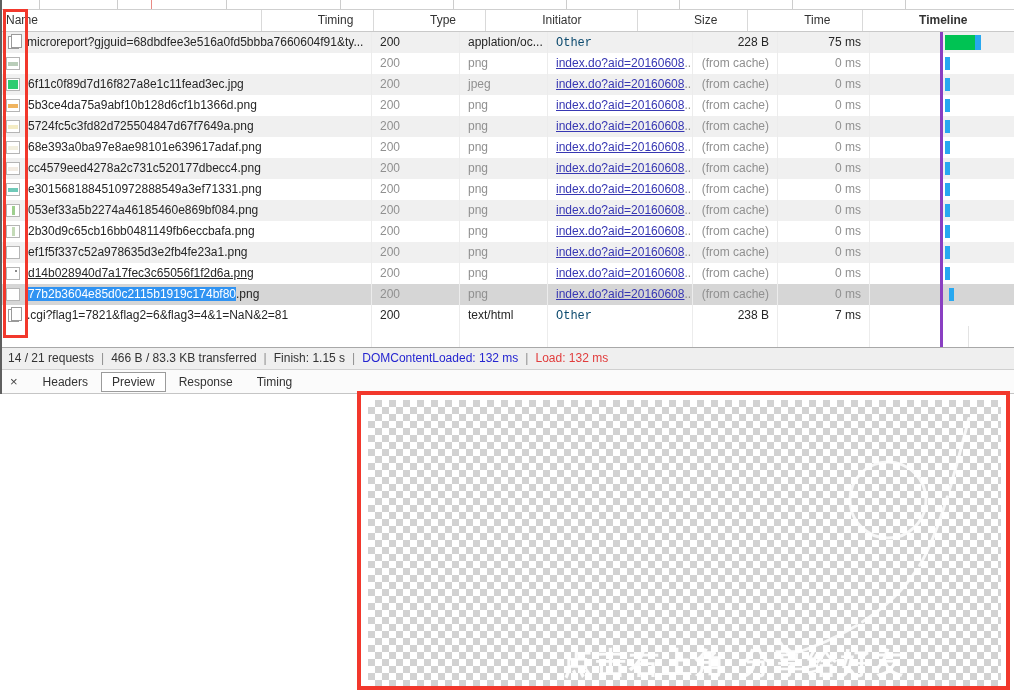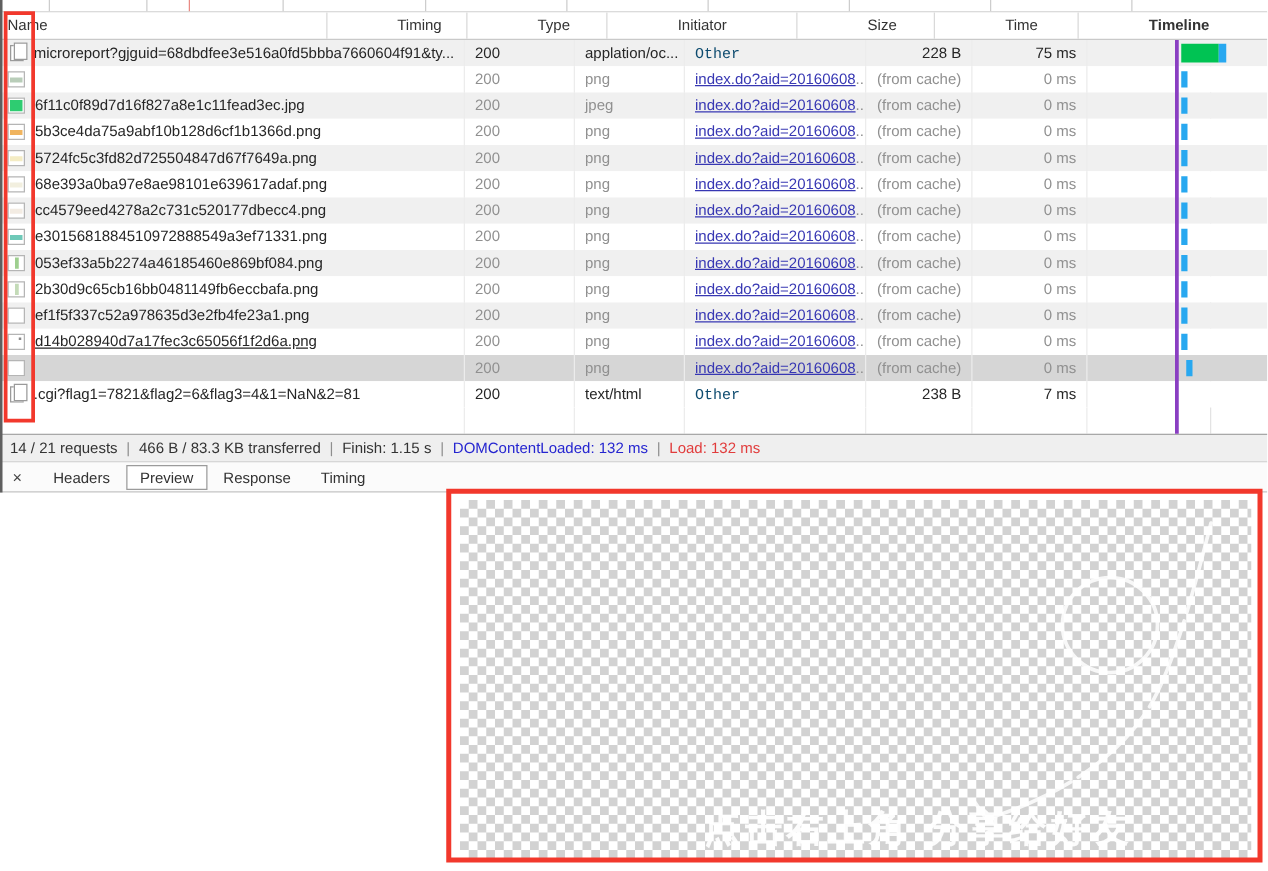--- a/index.html
+++ b/index.html
@@ -303,6 +303,7 @@
       <div class="tr sel muted">
         <div class="td c-name">
           <span class="ic ic-img"></span>
+          <span class="nametext"><span class="hl">77b2b3604e85d0c2115b1919c174bf80</span><span>.png</span></span>
         </div>
         <div class="td c-status dim">200</div>
         <div class="td c-type dim">png</div>

